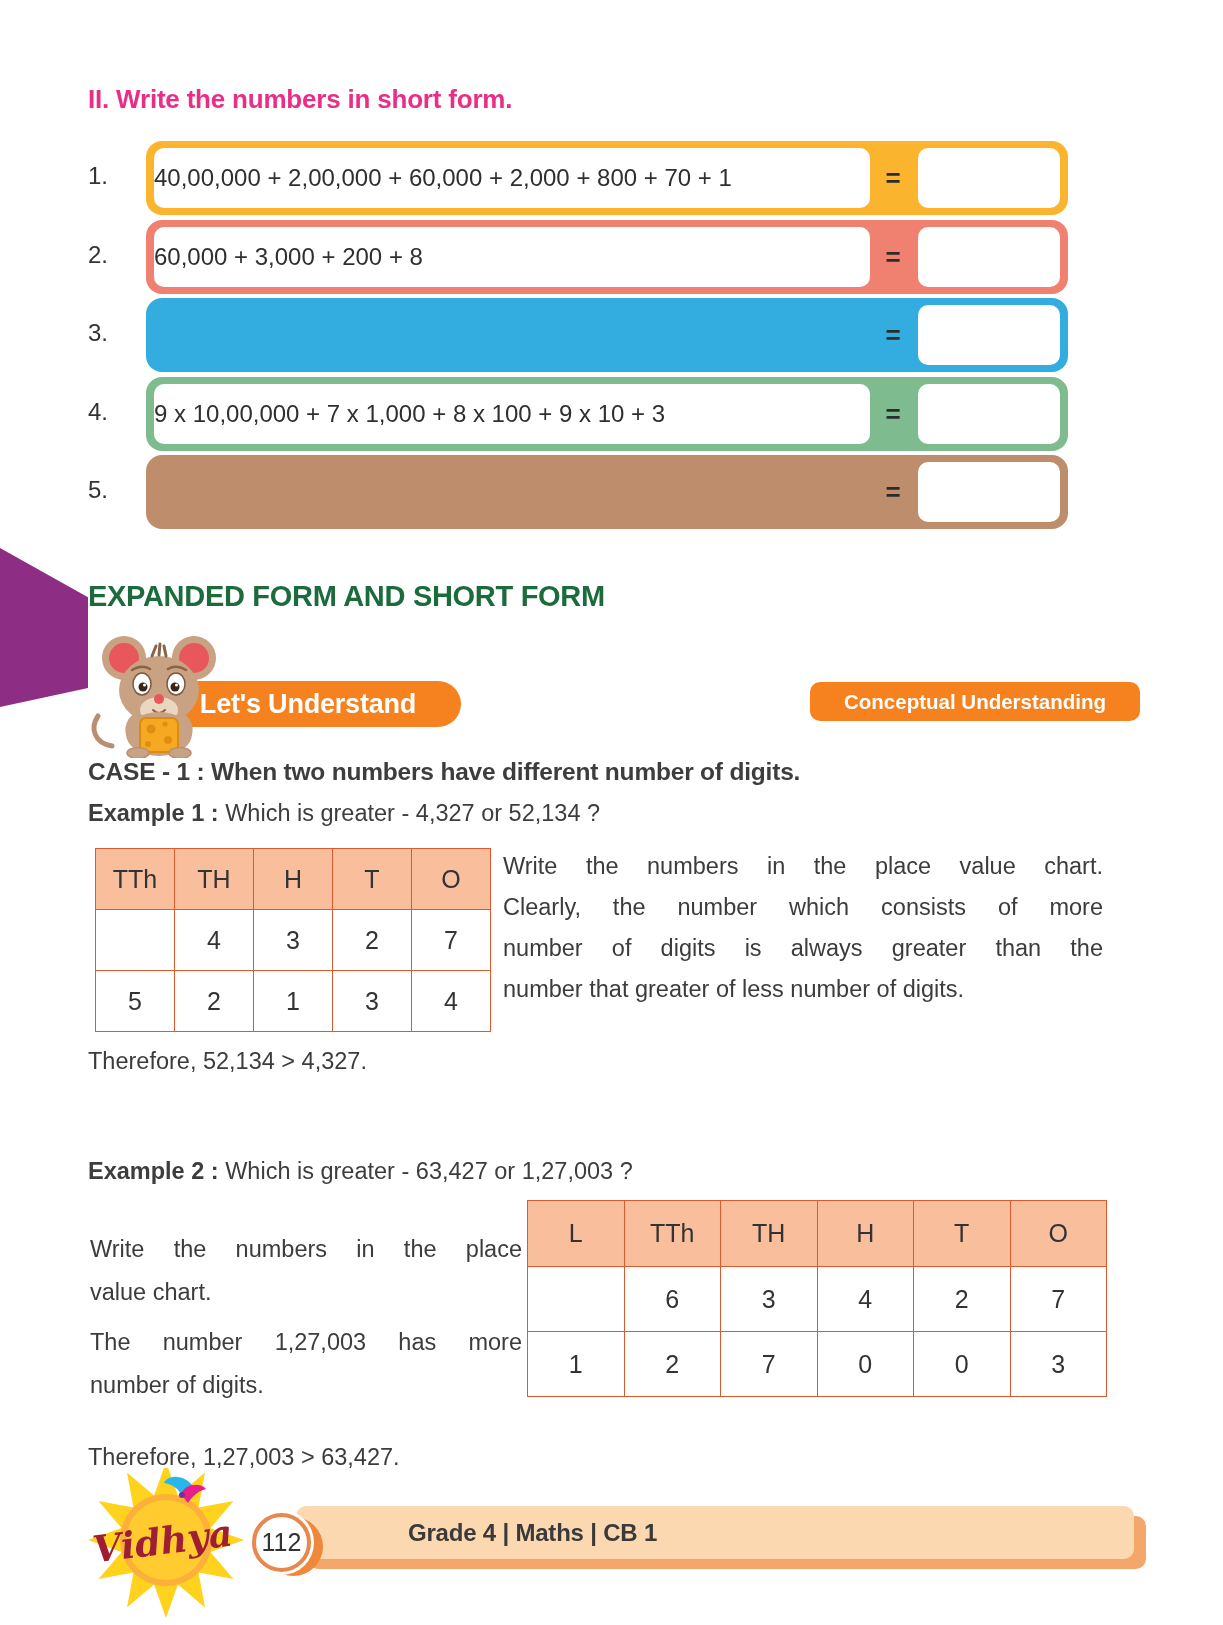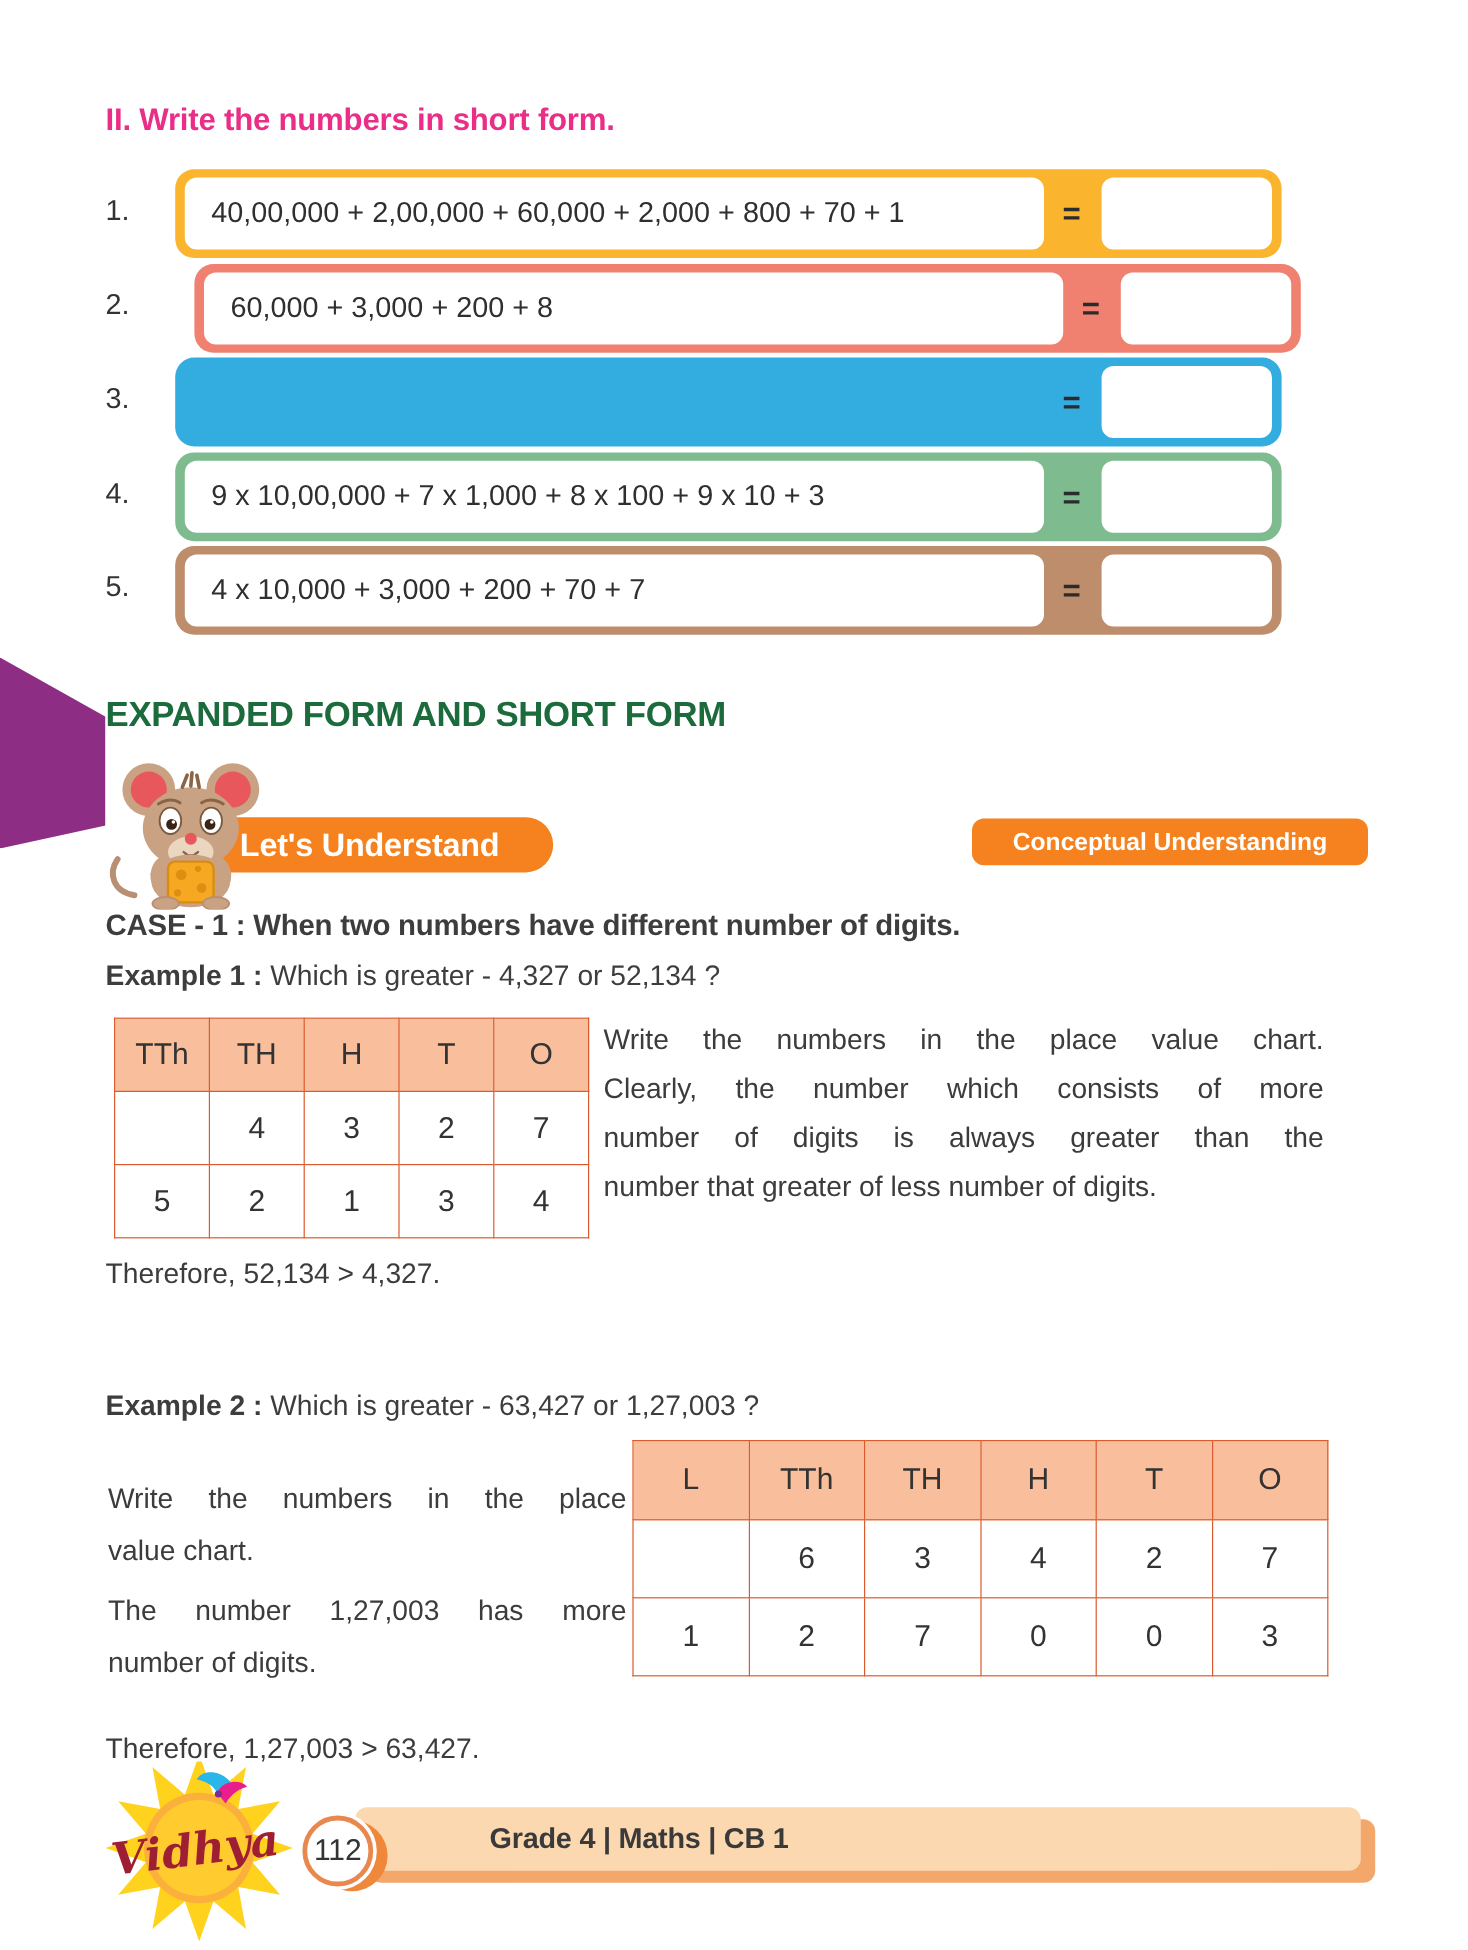--- a/index.html
+++ b/index.html
@@ -13,7 +13,7 @@
   .ex-row { left:146px; width:922px; height:74px; border-radius:16px; }
   .ex-num { width:50px; font-size:24px; color:#333; }
   .expr-box { position:absolute; left:8px; top:7px; height:60px; width:716px; background:#fff;
-    border-radius:10px; font-size:24px; line-height:60px; padding-left:22px; color:#2f2f2f; white-space:nowrap; }
+    border-radius:10px; font-size:24px; line-height:60px; color:#2f2f2f; white-space:nowrap; }
   .eq { position:absolute; left:722px; top:0; width:50px; height:74px; text-align:center;
     line-height:74px; font-size:26px; font-weight:bold; color:#2b2b2b; }
   .ans-box { position:absolute; left:772px; top:7px; height:60px; width:142px; background:#fff; border-radius:10px; }

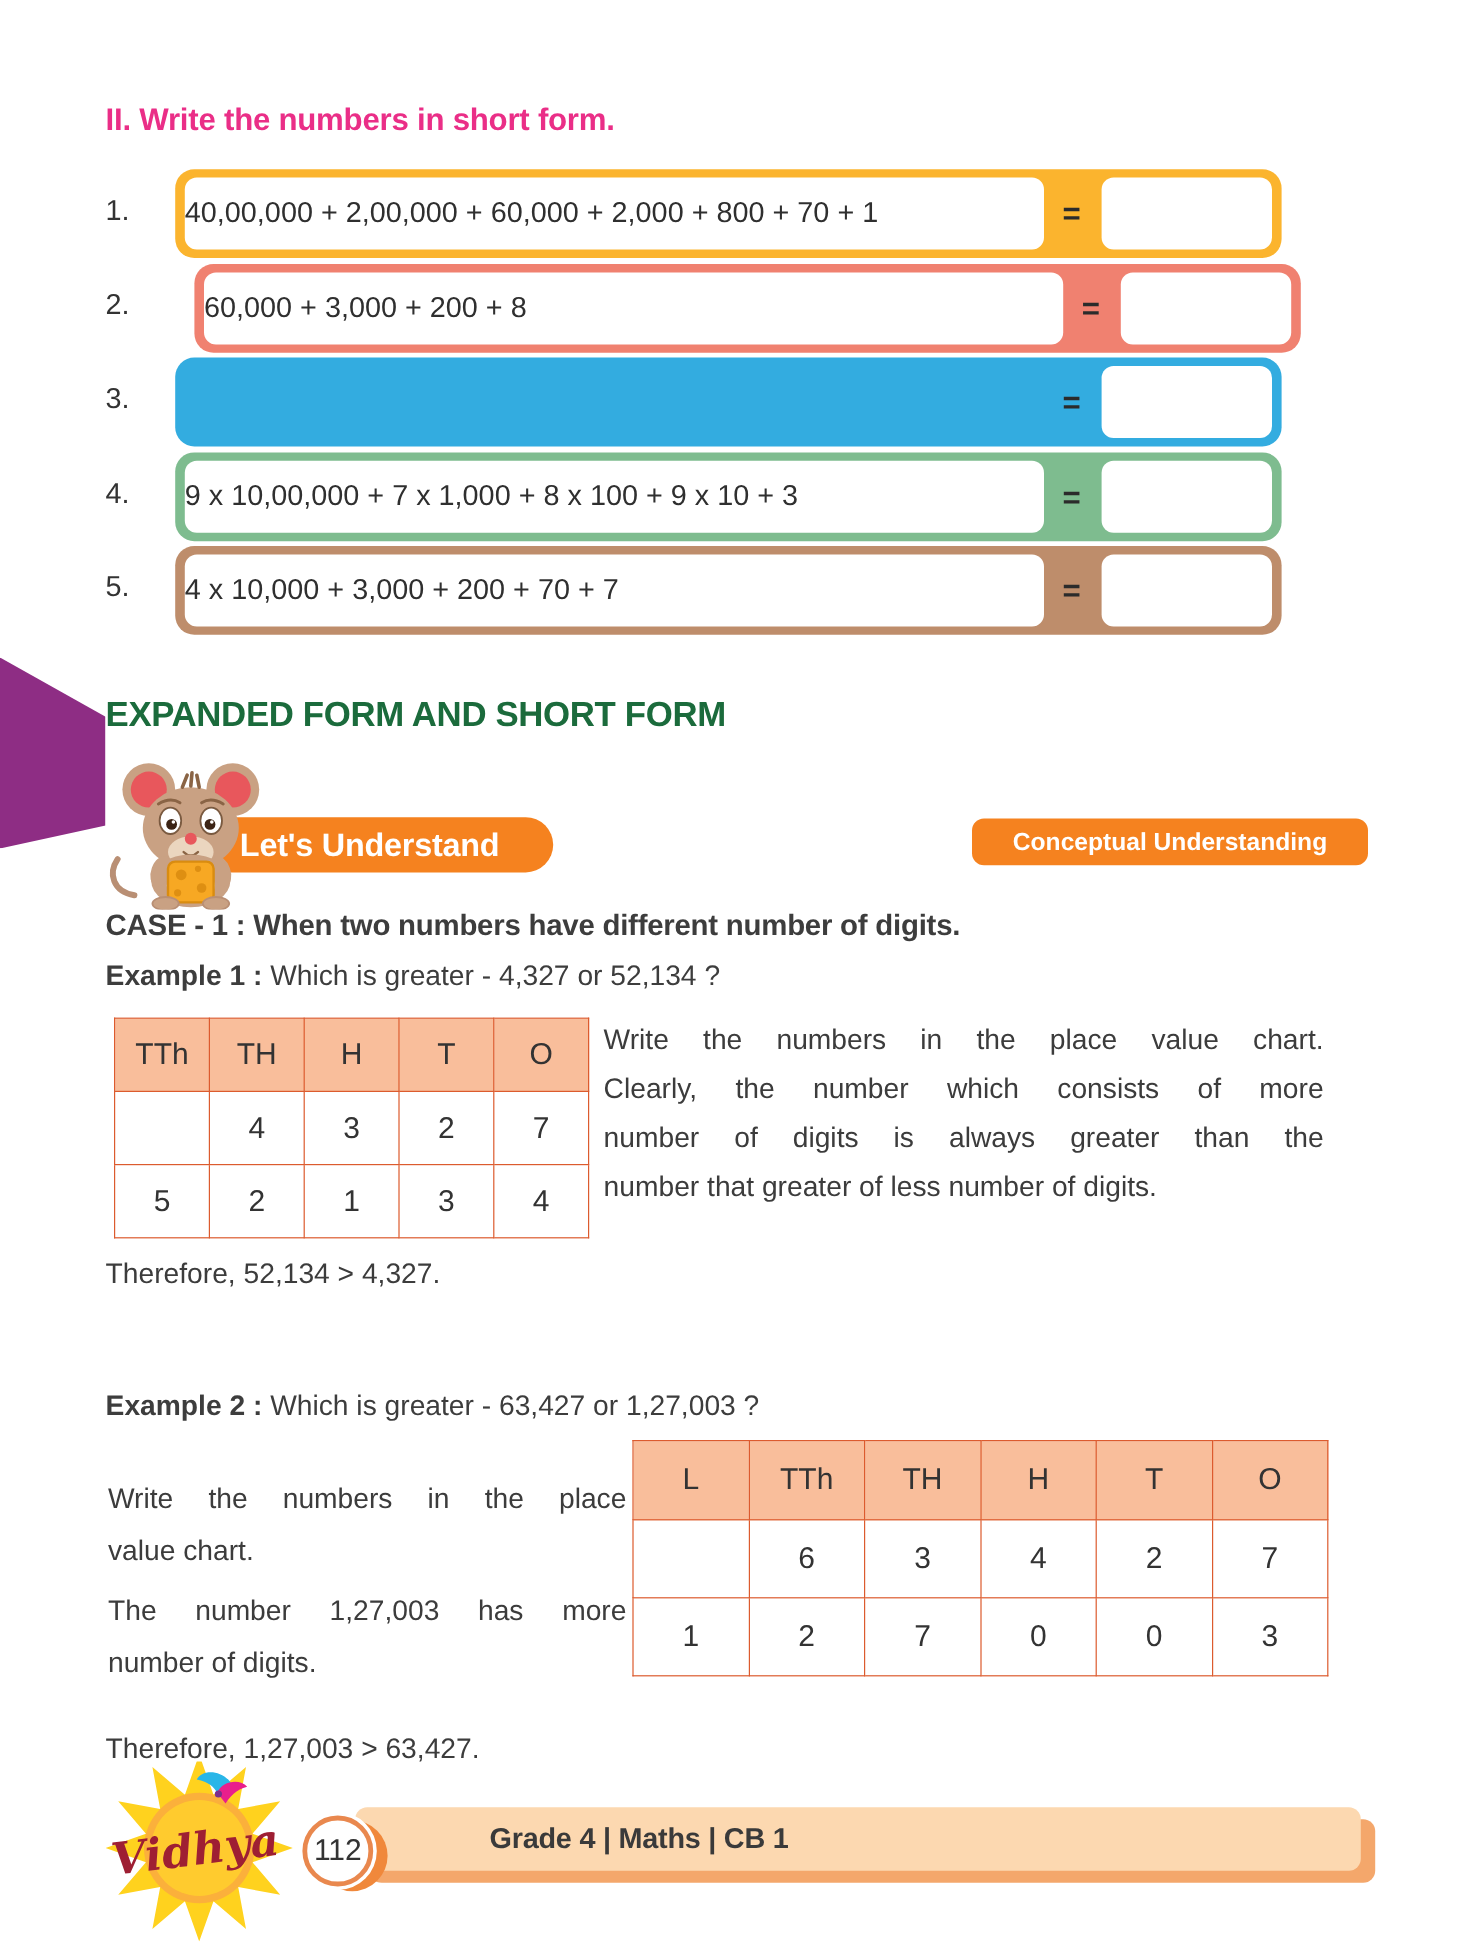--- a/index.html
+++ b/index.html
@@ -73,7 +73,7 @@
   </div>
 
   <div class="abs ex-num" style="left:88px; top:241px;">2.</div>
-  <div class="abs ex-row" style="top: 220px; background-color: rgb(240, 129, 112); margin-left: 16px;">
+  <div class="abs ex-row" style="top: 220px; background-color: rgb(240, 129, 112);">
     <div class="expr-box">60,000 + 3,000 + 200 + 8</div>
     <div class="eq">=</div>
     <div class="ans-box"></div>

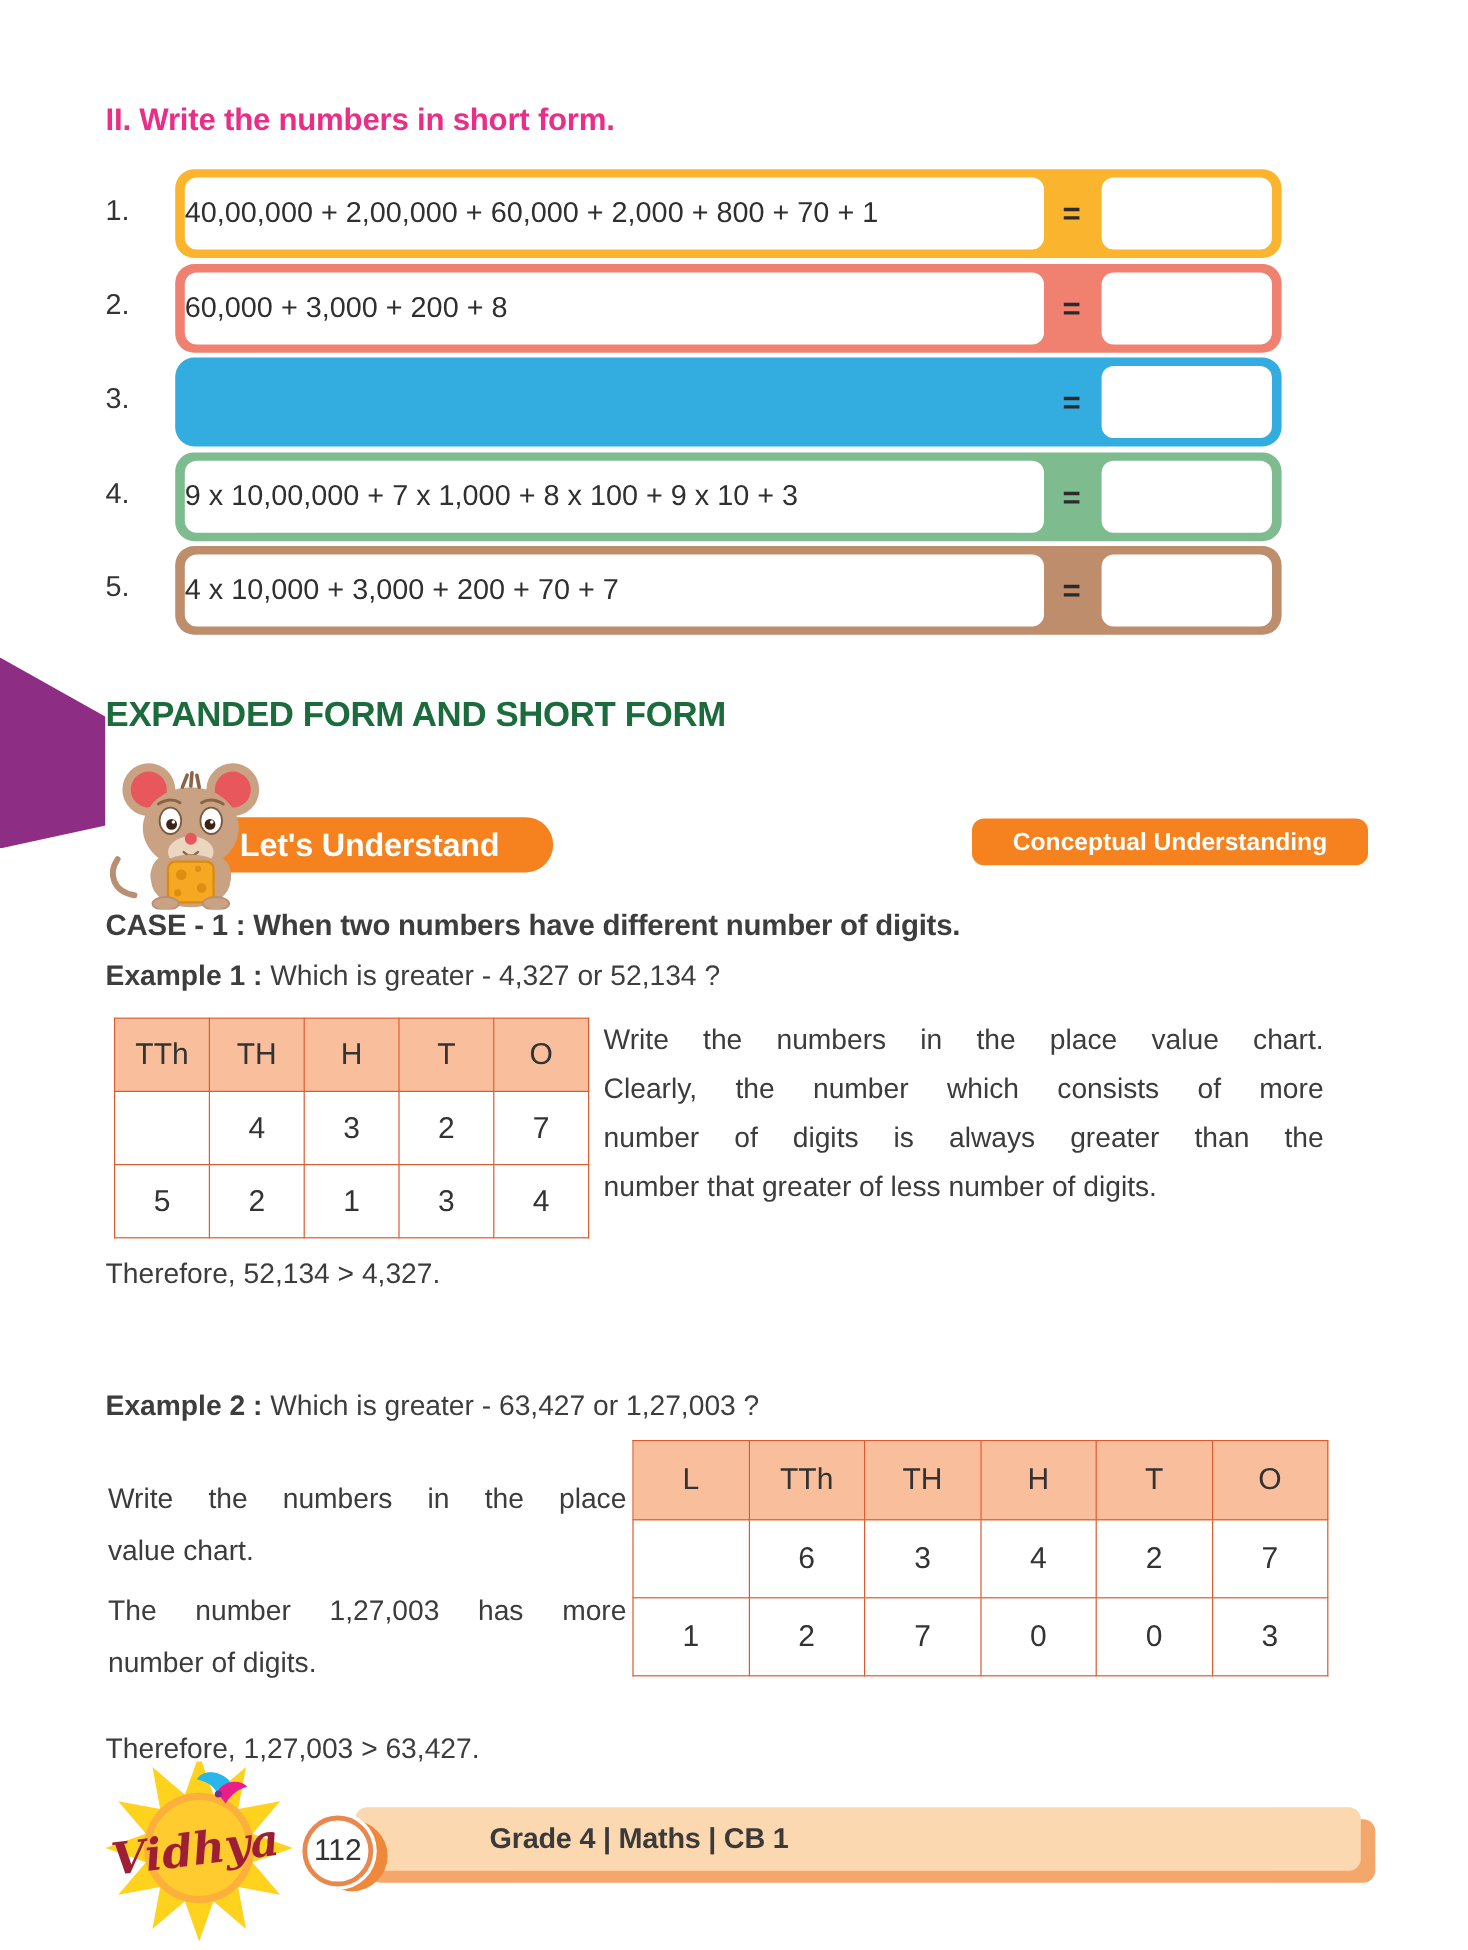--- a/index.html
+++ b/index.html
@@ -94,7 +94,6 @@
 
   <div class="abs ex-num" style="left:88px; top:476px;">5.</div>
   <div class="abs ex-row" style="top: 455px; background-color: rgb(190, 141, 107);">
-    <div class="expr-box">4 x 10,000 + 3,000 + 200 + 70 + 7</div>
     <div class="eq">=</div>
     <div class="ans-box"></div>
   </div>

